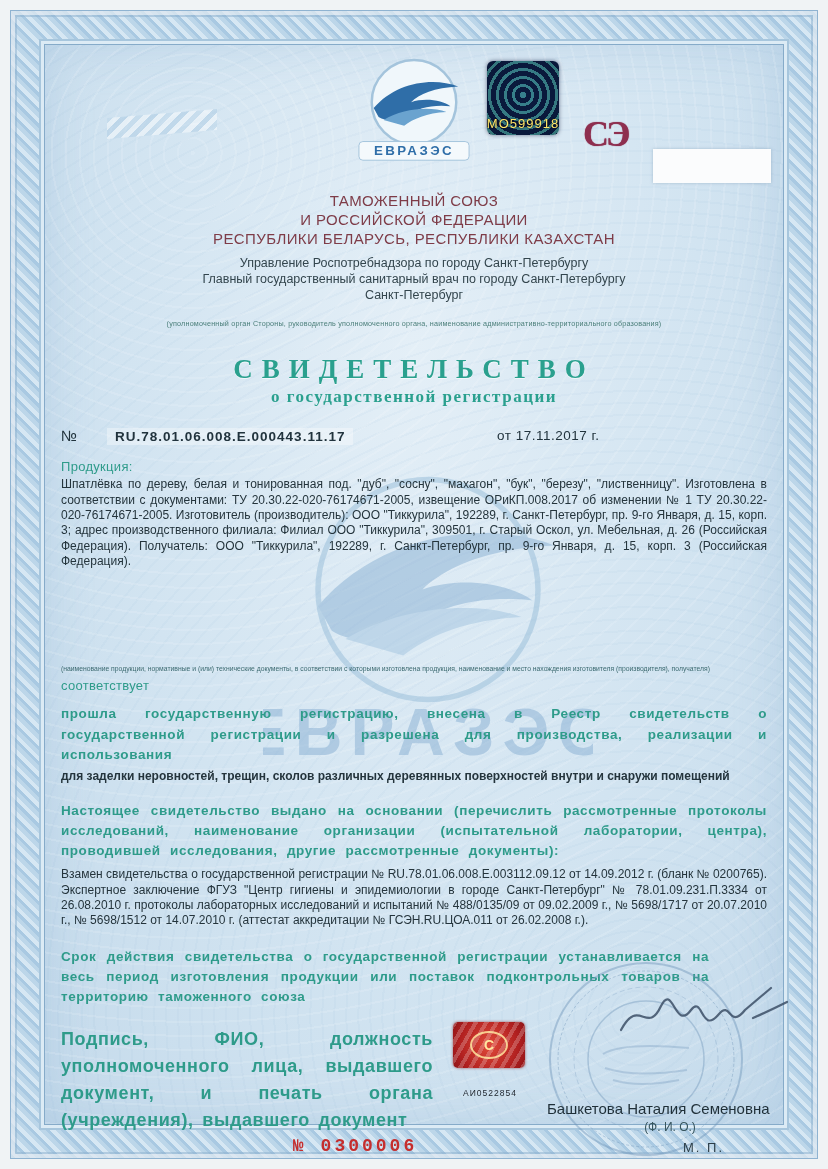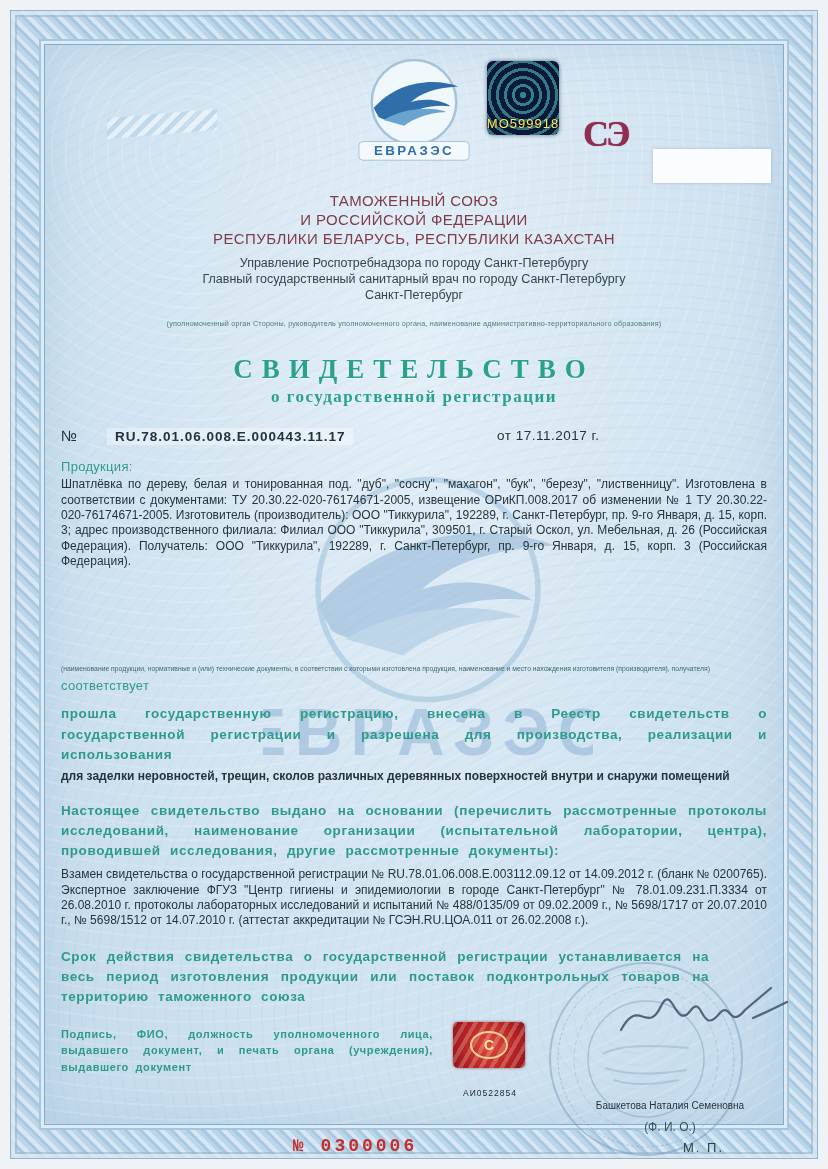--- a/index.html
+++ b/index.html
@@ -164,7 +164,7 @@
 
       <div class="bottom">
 
-        <div class="sig-label p-teal" style="font-size:11px;word-spacing:3px;">Подпись, ФИО, должность уполномоченного лица, выдавшего документ, и печать органа (учреждения), выдавшего документ</div>
+        <div class="sig-label p-teal" style="font-size:18px;word-spacing:3px;">Подпись, ФИО, должность уполномоченного лица, выдавшего документ, и печать органа (учреждения), выдавшего документ</div>
 
         <div class="holo-red">
           <div class="holo-red-emblem">C</div>

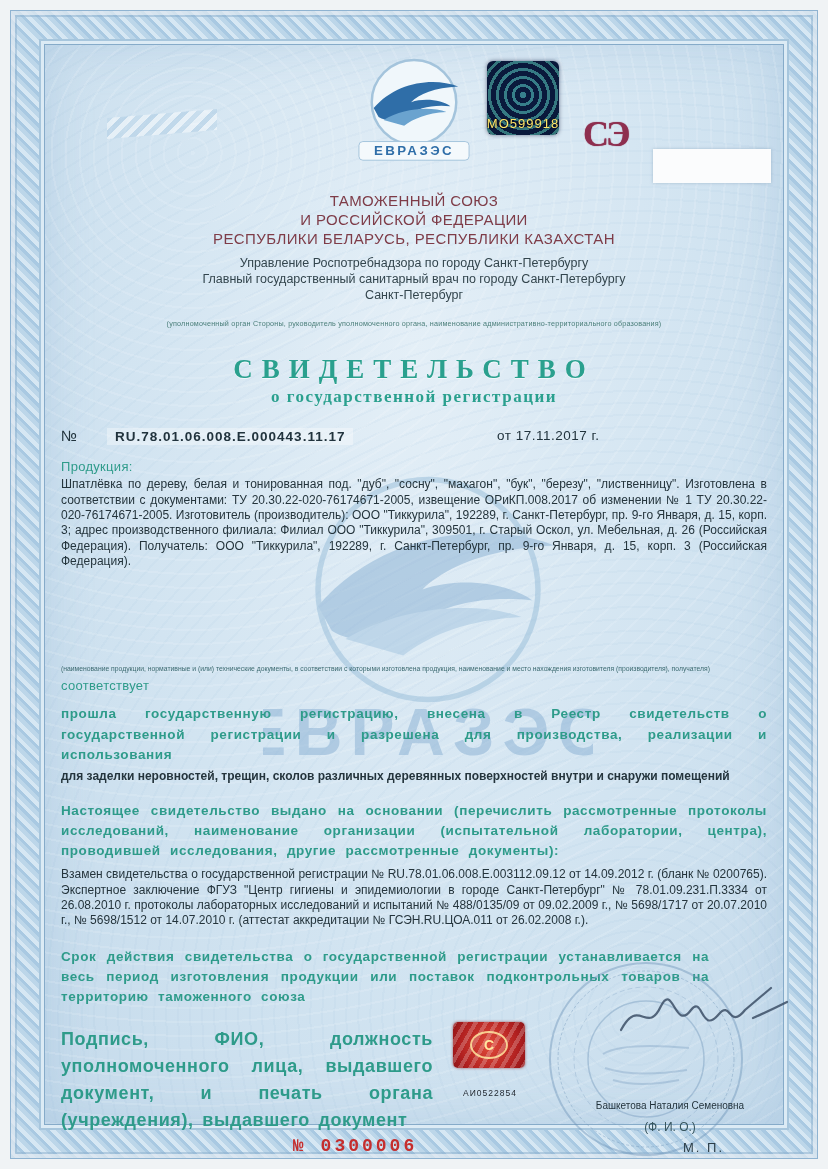--- a/index.html
+++ b/index.html
@@ -73,8 +73,8 @@
         color:#1d242c;font-size:8.5px;letter-spacing:1px;}
   .stamp{position:absolute;left:488px;top:-64px;width:206px;height:206px;opacity:.8;}
   .signature-svg{position:absolute;left:548px;top:-54px;width:196px;height:96px;}
-  .sig-name{position:absolute;left:492px;top:80px;width:246px;text-align:center;
-        color:#1f2f38;font-size:10px;}
+  .sig-name{position:absolute;left:492px;top:80px;width:246px;
+        color:#1f2f38;font-size:15px;}
   .fio-note{position:absolute;left:492px;top:100px;width:246px;text-align:center;
         color:#37555e;font-size:12px;}
   .serial{position:absolute;left:238px;top:116px;color:#c52e2e;font-size:18px;font-weight:bold;

